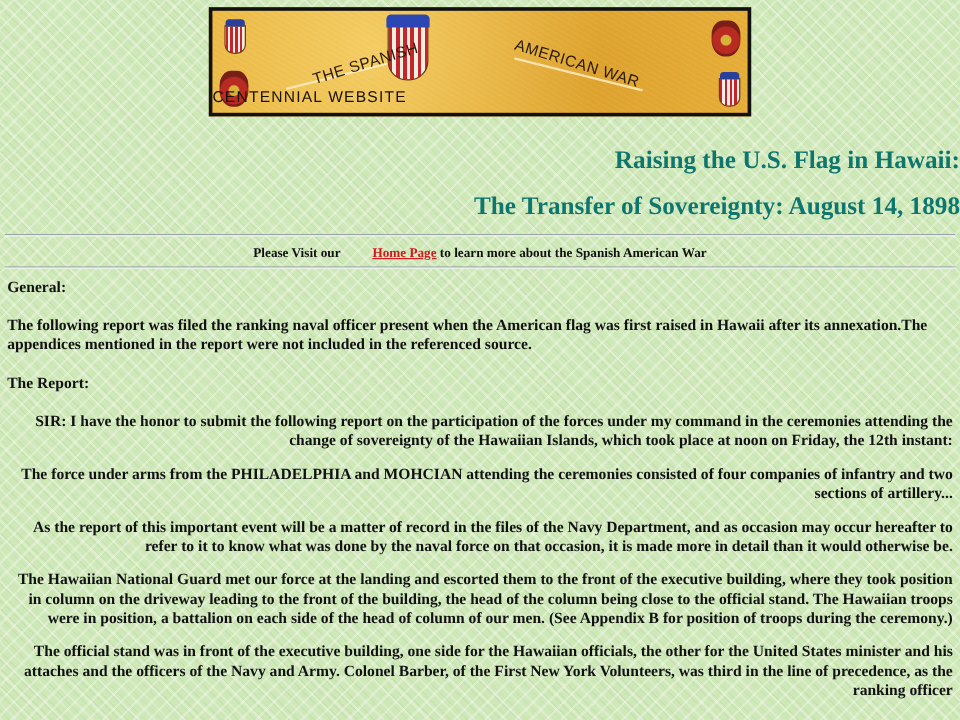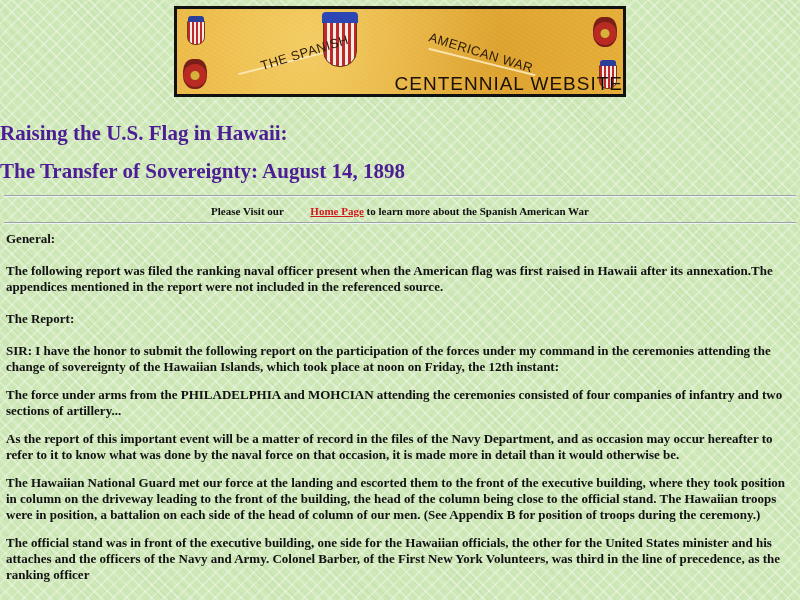--- a/index.html
+++ b/index.html
@@ -54,8 +54,8 @@
     .rt-left { left: 82px; top: 36px; transform: rotate(-17deg); }
     .rt-right { left: 250px; top: 36px; transform: rotate(17deg); }
     .banner-sub {
-      position: absolute; left: 0; right: 0; top: 64px; text-align: right;
-      font-family: "Liberation Sans", sans-serif; font-size: 19px; letter-spacing: 1px;
+      position: absolute; left: 0; right: 0; top: 64px; text-align: left;
+      font-family: "Liberation Sans", sans-serif; font-size: 13px; letter-spacing: 1px;
       color: #1a1006;
     }
     .ribbon-line {

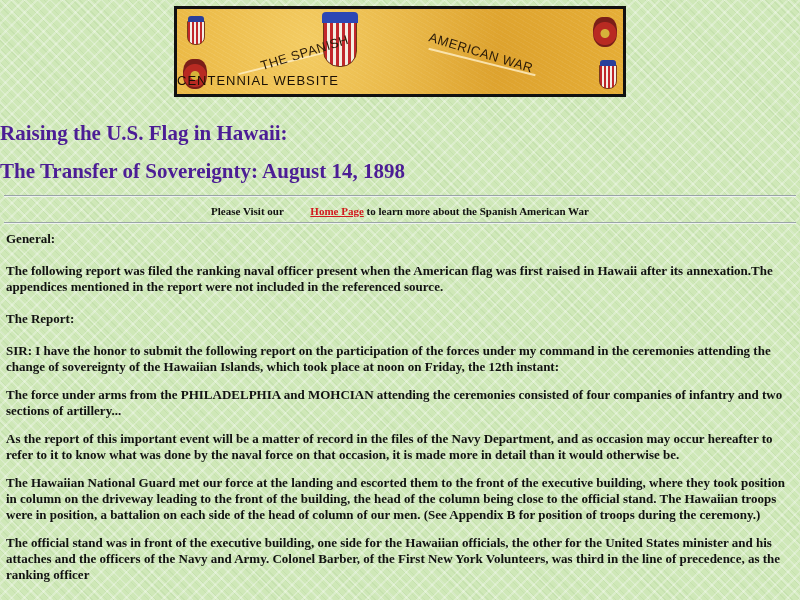--- a/index.html
+++ b/index.html
@@ -62,8 +62,8 @@
       position: absolute; height: 2px; background: rgba(255,240,200,0.8);
     }
     h1 {
-      position: absolute; left: 0; right: 0; margin: 0; text-align: left;
-      color: #4c1d95; font-size: 21px; font-weight: bold;
+      position: absolute; left: 0; right: 0; margin: 0; text-align: right;
+      color: #0f766e; font-size: 21px; font-weight: bold;
     }
     .h1a { top: 121px; }
     .h1b { top: 159px; }

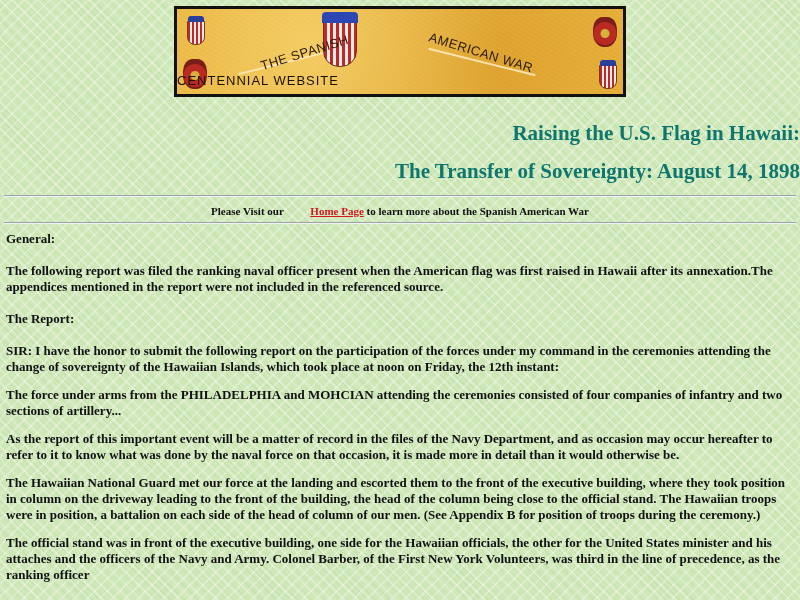--- a/index.html
+++ b/index.html
@@ -83,7 +83,7 @@
       font-size: 13px; font-weight: bold; line-height: 16px;
     }
     .content p { margin: 0 0 16px 0; }
-    .content p.sp2 { margin-bottom: 12px; }
+    .content p.sp2 { margin-bottom: 12px; text-align: right; }
   </style>
 </head>
 <body>

